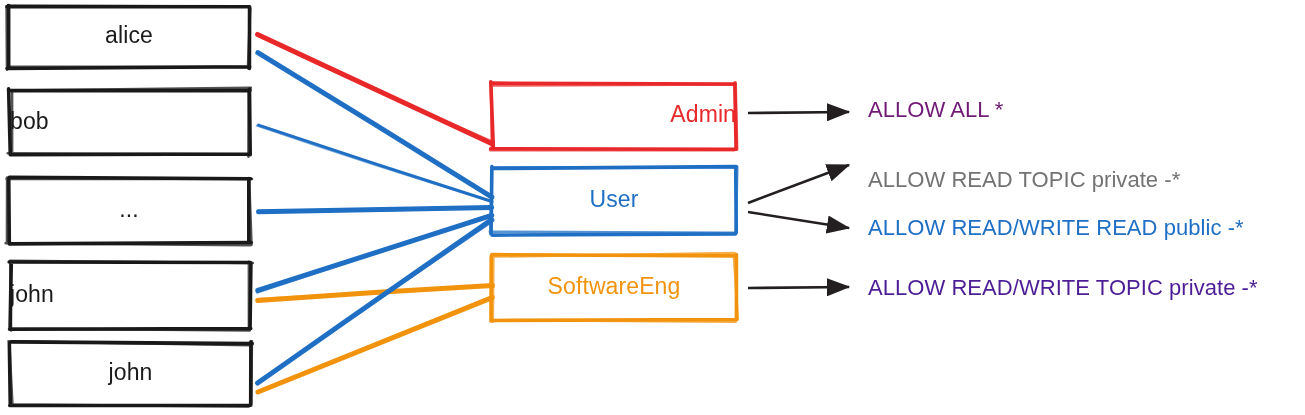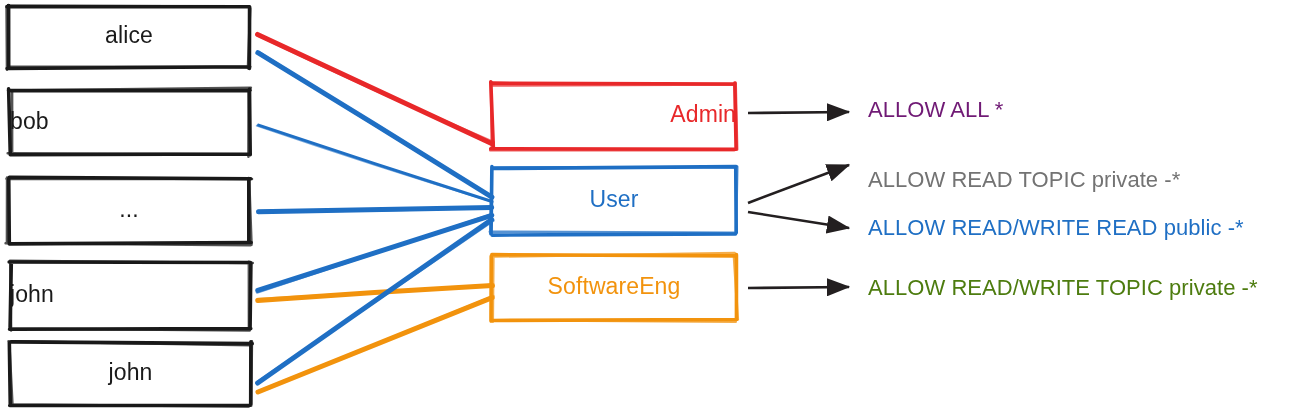--- a/index.html
+++ b/index.html
@@ -127,7 +127,7 @@
       <div class="perm-label" style="color: #701a75; left: 868px; top: 97px;">ALLOW ALL *</div>
       <div class="perm-label" style="color: #737373; left: 868px; top: 155px; margin-top: 12px;">ALLOW READ TOPIC private -*</div>
       <div class="perm-label" style="color: rgb(31, 111, 196); left: 868px; top: 215px;">ALLOW READ/WRITE READ public -*</div>
-      <div class="perm-label" style="color: #4d7c0f; left: 868px; top: 275px; text-align: right;">ALLOW READ/WRITE TOPIC private -*</div>
+      <div class="perm-label" style="color: #4c1d95; left: 868px; top: 275px; text-align: right;">ALLOW READ/WRITE TOPIC private -*</div>
     </div>
 </div>
 

